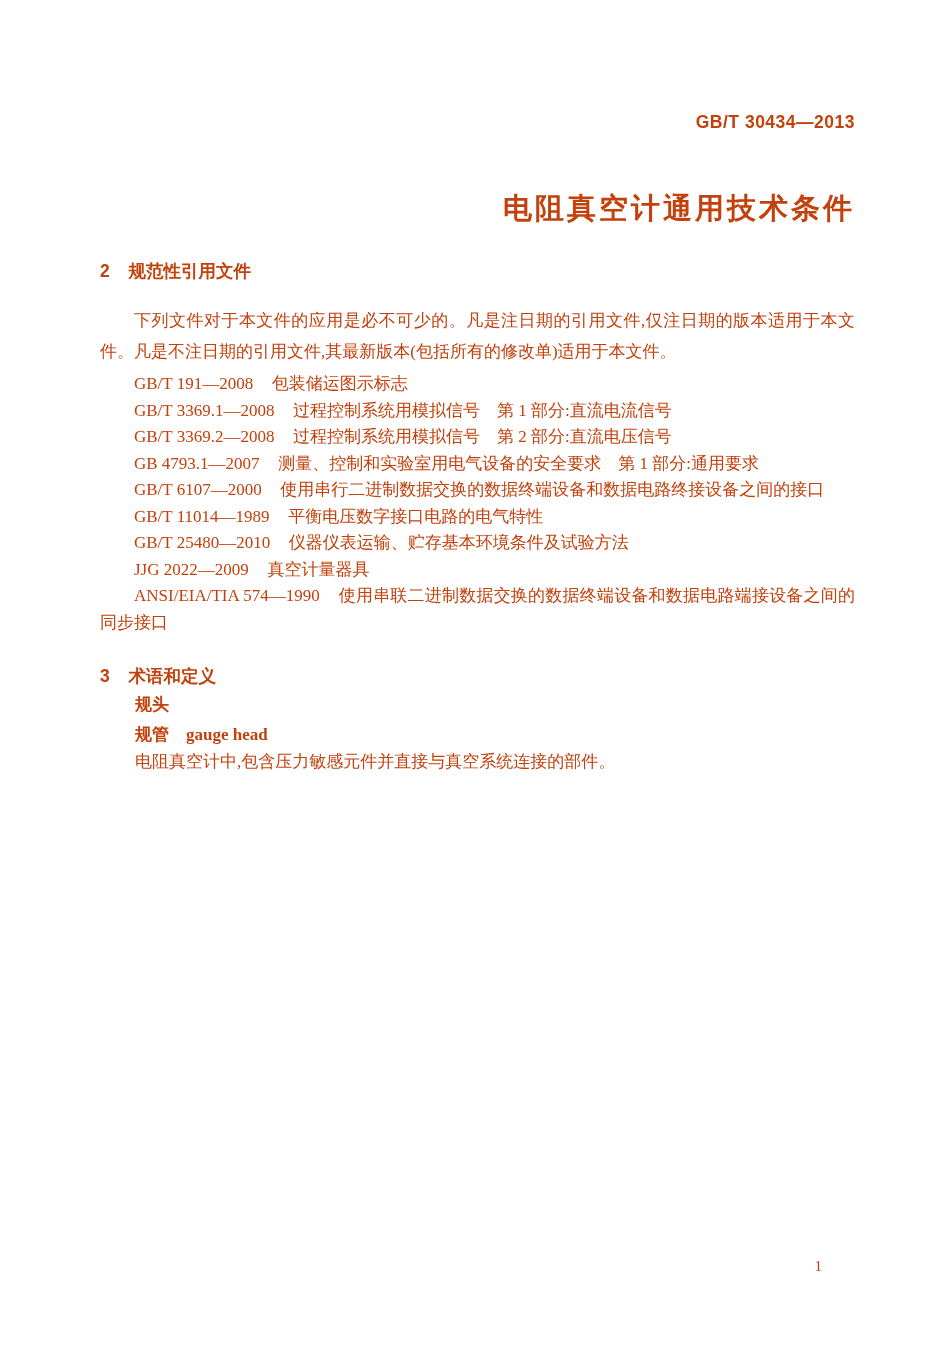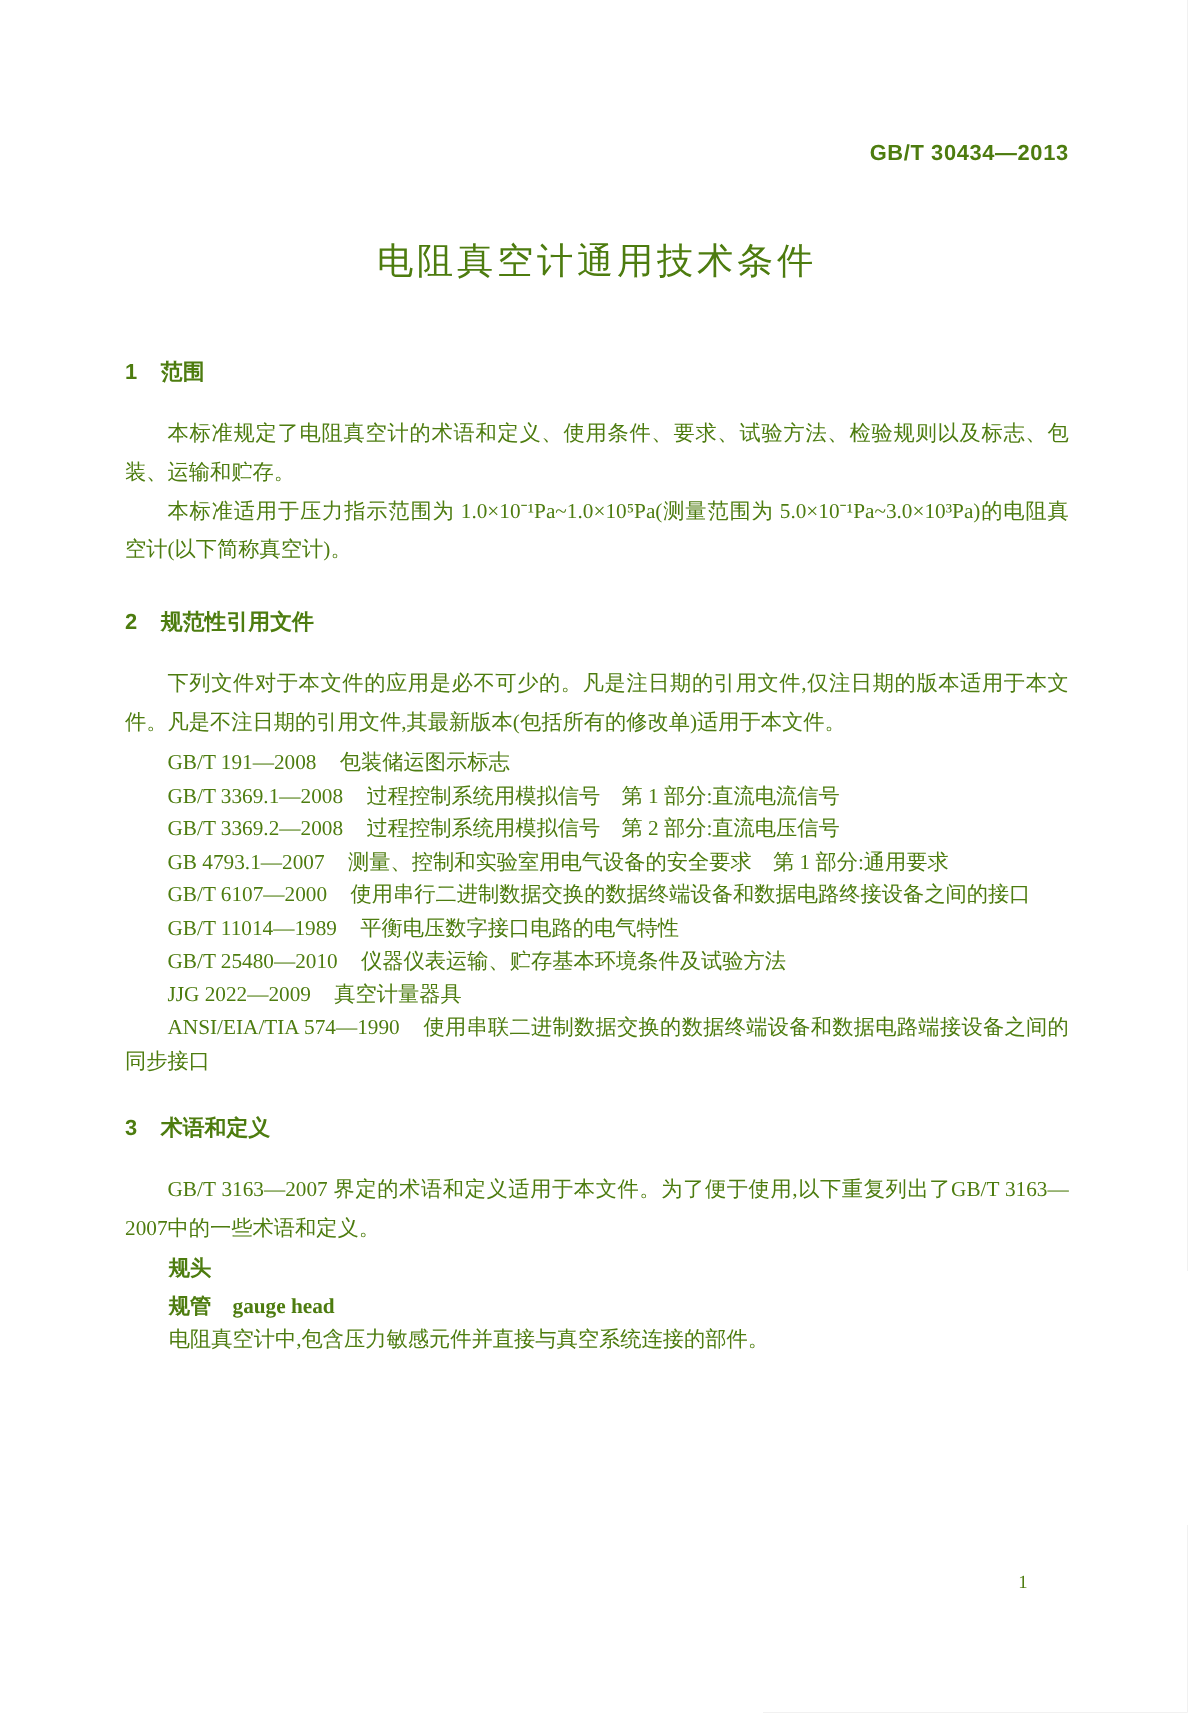--- a/index.html
+++ b/index.html
@@ -9,7 +9,7 @@
     height: 1370px;
     margin: 0 auto;
     background: #ffffff;
-    color: #4d7c0f;
+    color: #c2410c;
     font-family: "Liberation Serif", serif;
     overflow: hidden;
   }

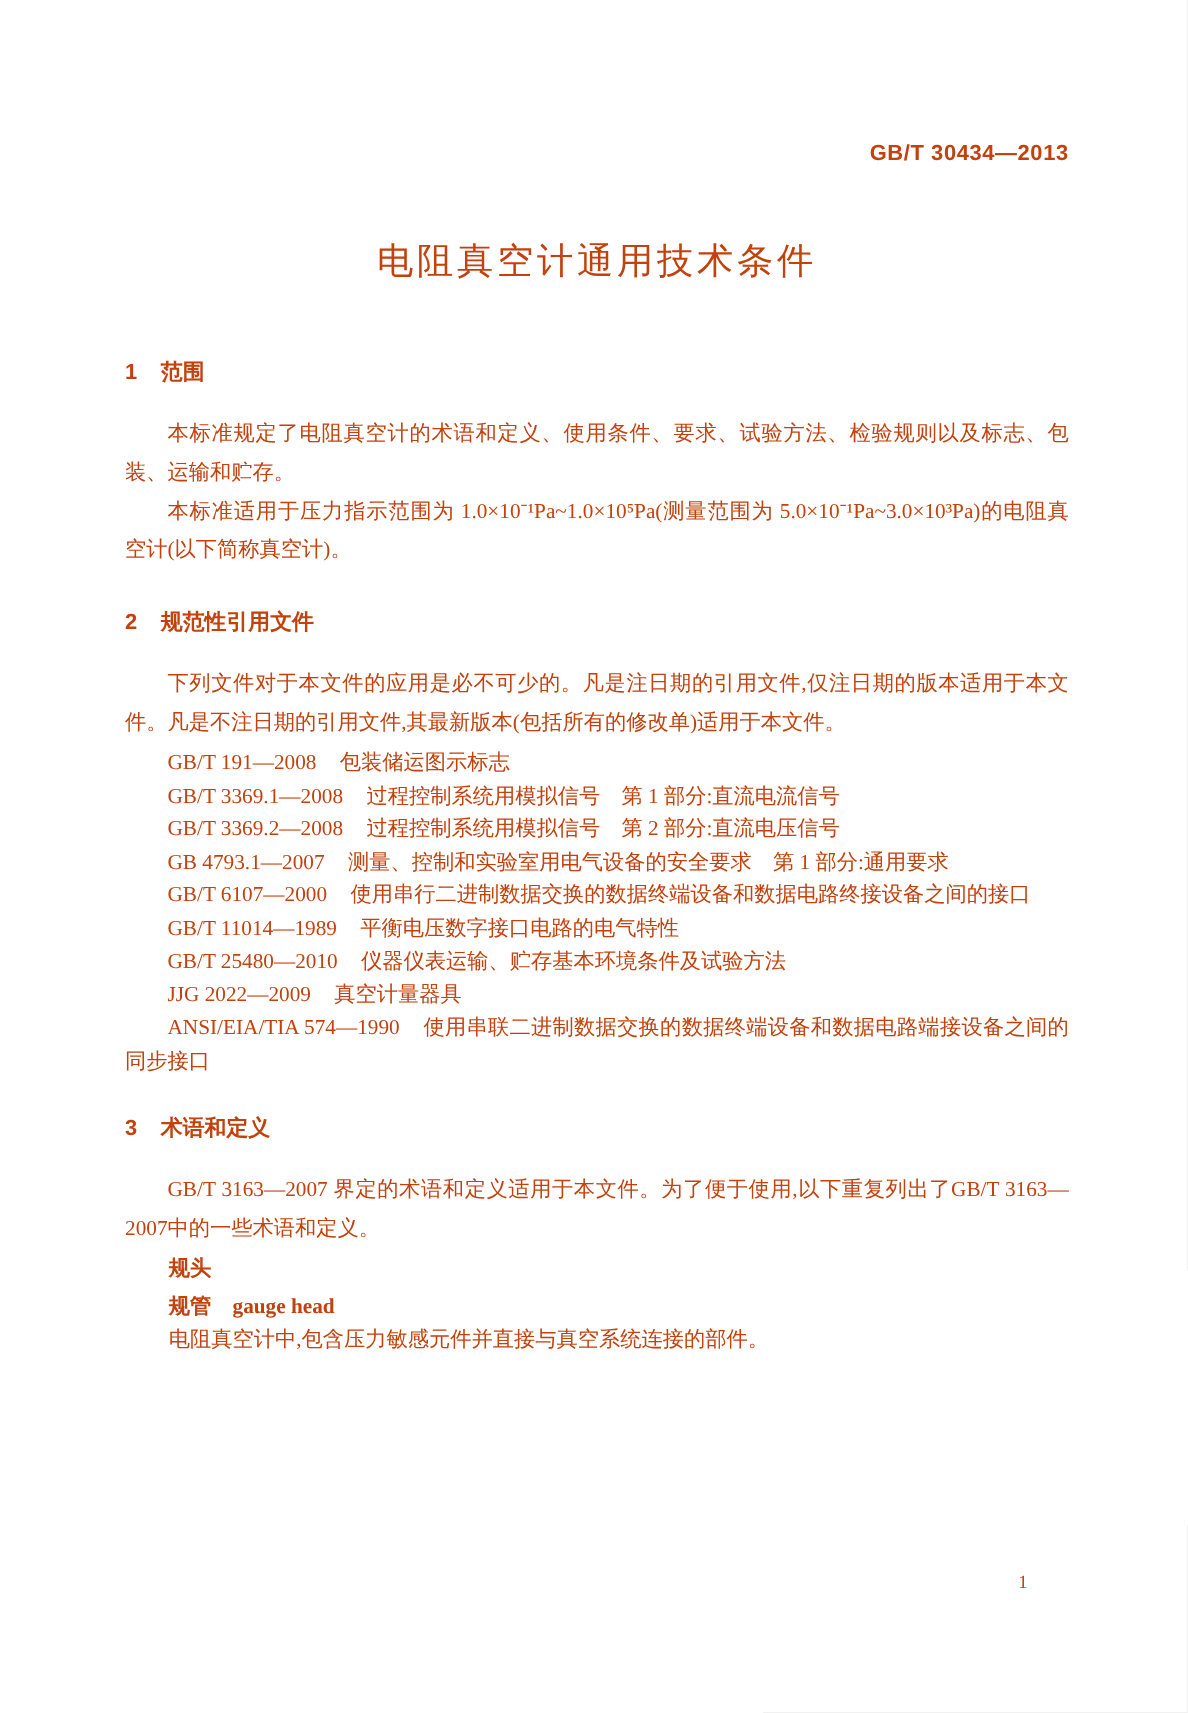--- a/index.html
+++ b/index.html
@@ -26,9 +26,9 @@
   }
   .doc-title {
     margin: 56px 0 0 0;
-    text-align: center;
+    text-align: right;
     font-family: "Liberation Sans", sans-serif;
-    font-weight: normal;
+    font-weight: bold;
     font-size: 29px;
     letter-spacing: 3px;
   }

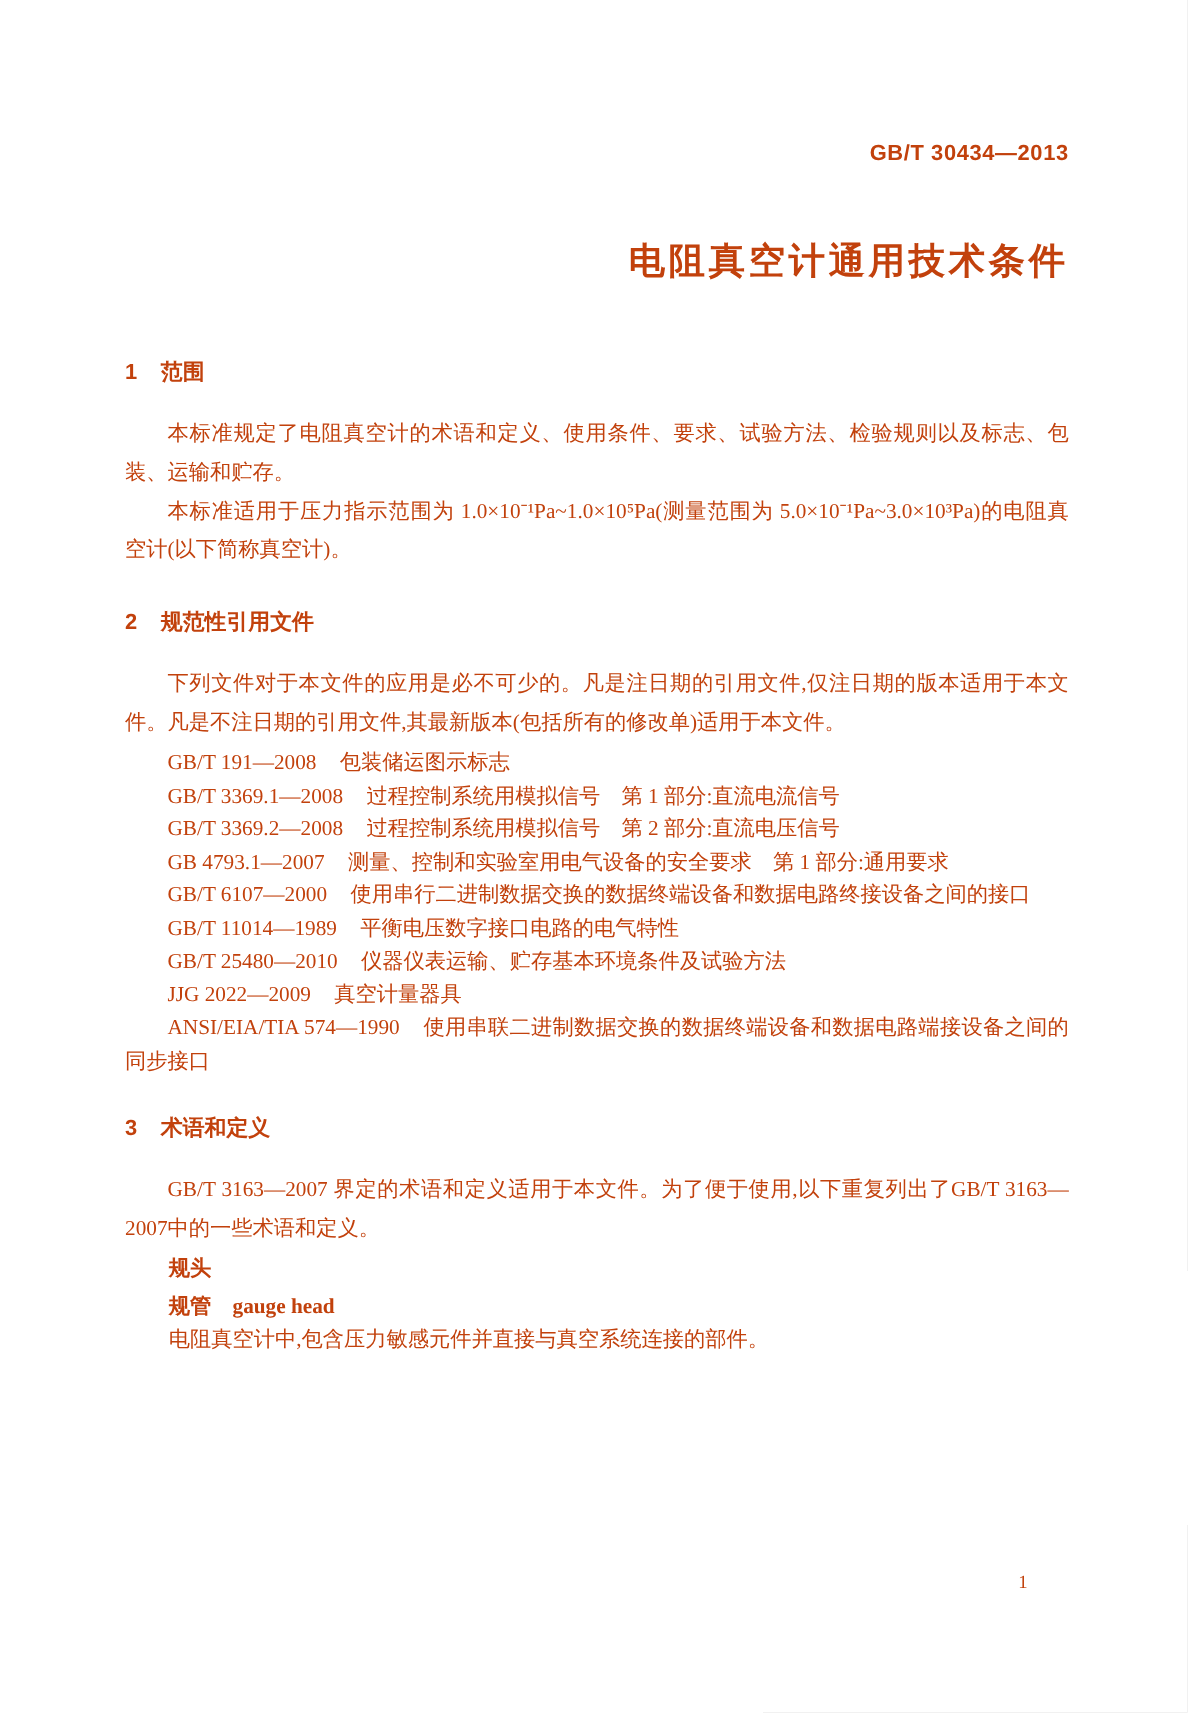--- a/index.html
+++ b/index.html
@@ -113,14 +113,6 @@
 
     <h1 class="doc-title">电阻真空计通用技术条件</h1>
 
-    <div>
-      <h2 class="sec-h mt-sec1">
-        <span class="sec-num">1</span>
-        <span class="sec-label">范围</span>
-      </h2>
-      <p class="body-p">本标准规定了电阻真空计的术语和定义、使用条件、要求、试验方法、检验规则以及标志、包装、运输和贮存。</p>
-      <p class="body-p">本标准适用于压力指示范围为 1.0×10⁻¹Pa~1.0×10⁵Pa(测量范围为 5.0×10⁻¹Pa~3.0×10³Pa)的电阻真空计(以下简称真空计)。</p>
-    </div>
 
     <div>
       <h2 class="sec-h mt-sec2">

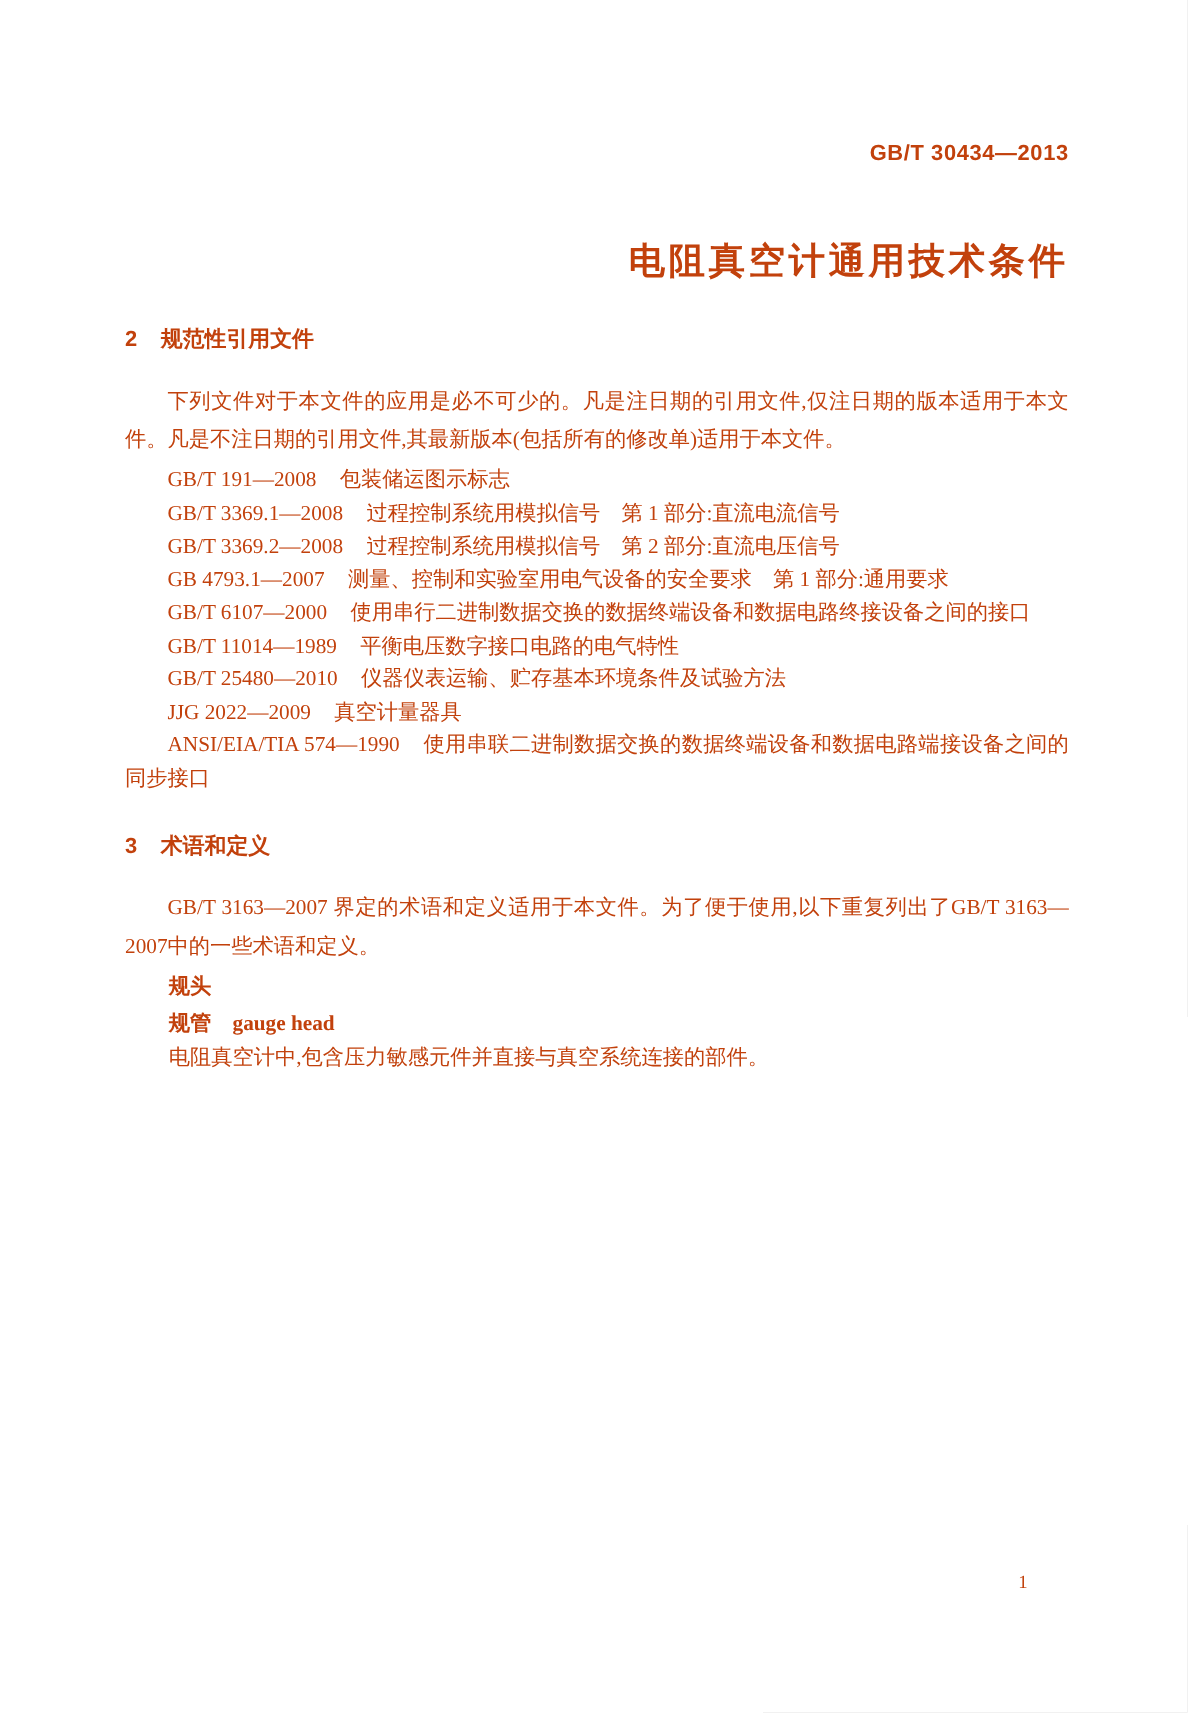--- a/index.html
+++ b/index.html
@@ -138,7 +138,6 @@
         <span class="sec-num">3</span>
         <span class="sec-label">术语和定义</span>
       </h2>
-      <p class="body-p">GB/T 3163—2007 界定的术语和定义适用于本文件。为了便于使用,以下重复列出了GB/T 3163—2007中的一些术语和定义。</p>
 
 
       <div>

